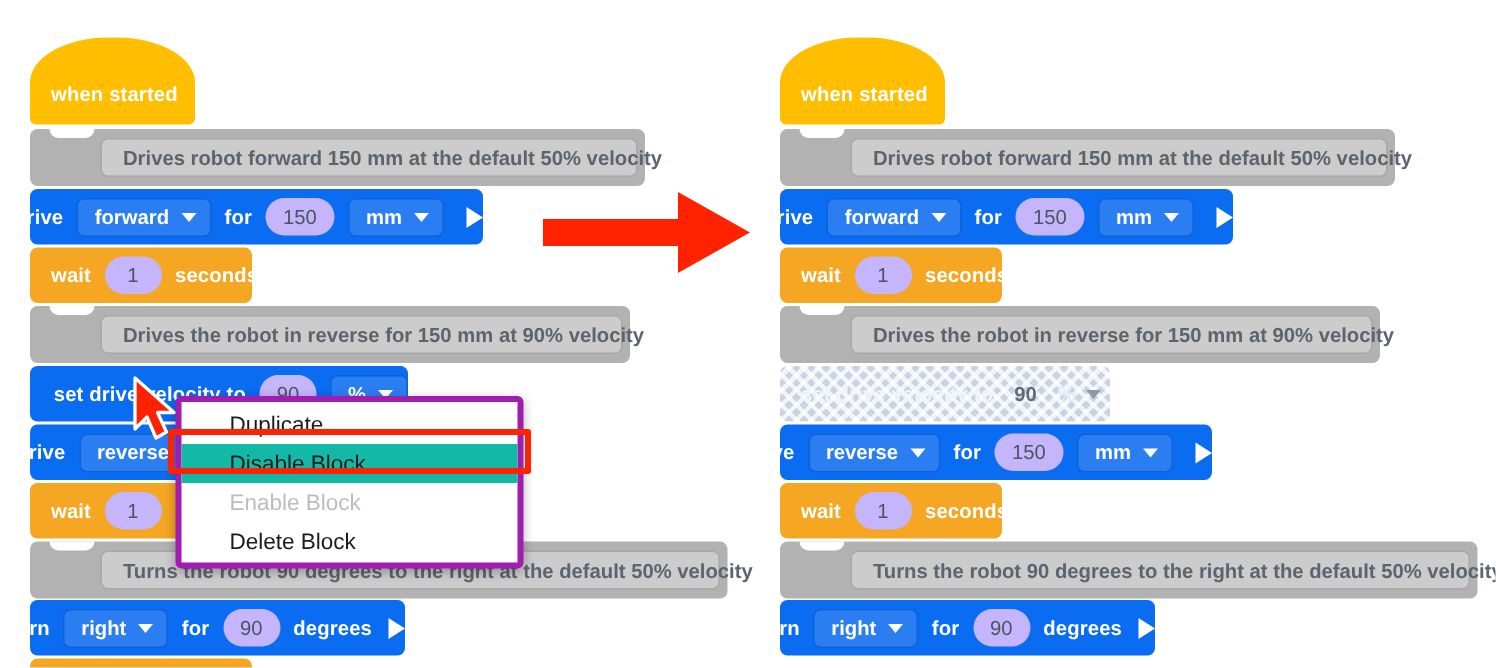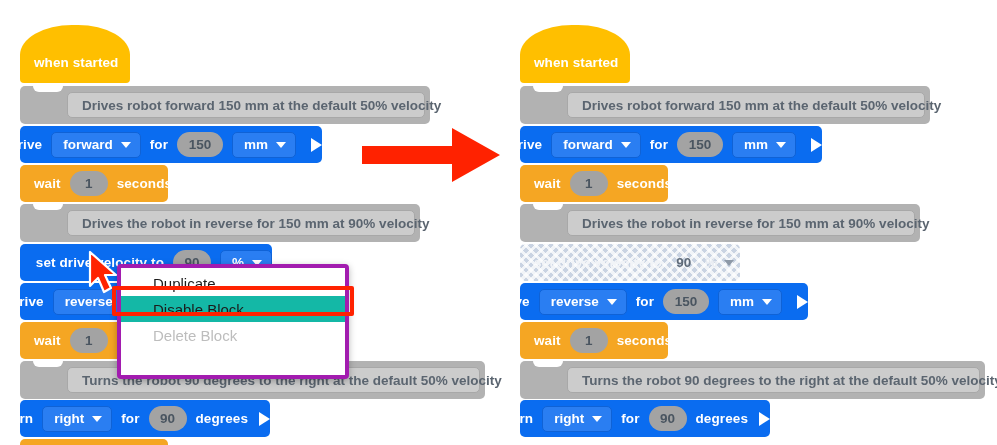--- a/index.html
+++ b/index.html
@@ -55,8 +55,8 @@
   
   .num{
     display:inline-flex;align-items:center;justify-content:center;
-    background:#a3a3a3;border-radius:14px;min-width:46px;height:25px;
-    color:#4a5560;font-size:13.5px;font-weight:700;padding:0 9px;box-sizing:border-box;
+    background:#c4b5fd;border-radius:14px;min-width:46px;height:25px;
+    color:#4a5560;font-size:13.5px;font-weight:400;padding:0 9px;box-sizing:border-box;
   }
   .num-sm{min-width:38px;}
 

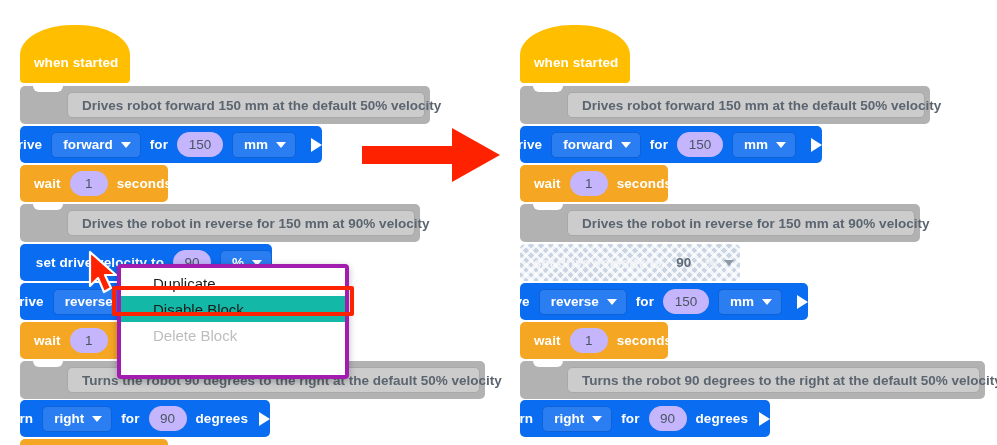--- a/index.html
+++ b/index.html
@@ -222,7 +222,7 @@
   <div id="context-menu">
     <div class="mi">Duplicate</div>
     <div class="mi sel">Disable Block</div>
-    <div class="mi dis">Delete Block</div>
+    <div class="mi dis">Enable Block</div>
   </div>
   <div id="menu-highlight"></div>
 

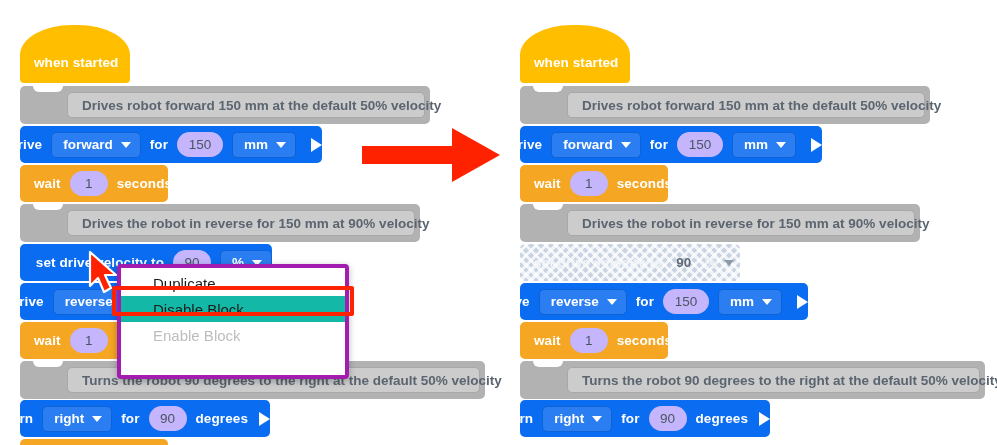--- a/index.html
+++ b/index.html
@@ -223,6 +223,7 @@
     <div class="mi">Duplicate</div>
     <div class="mi sel">Disable Block</div>
     <div class="mi dis">Enable Block</div>
+    <div class="mi">Delete Block</div>
   </div>
   <div id="menu-highlight"></div>
 

